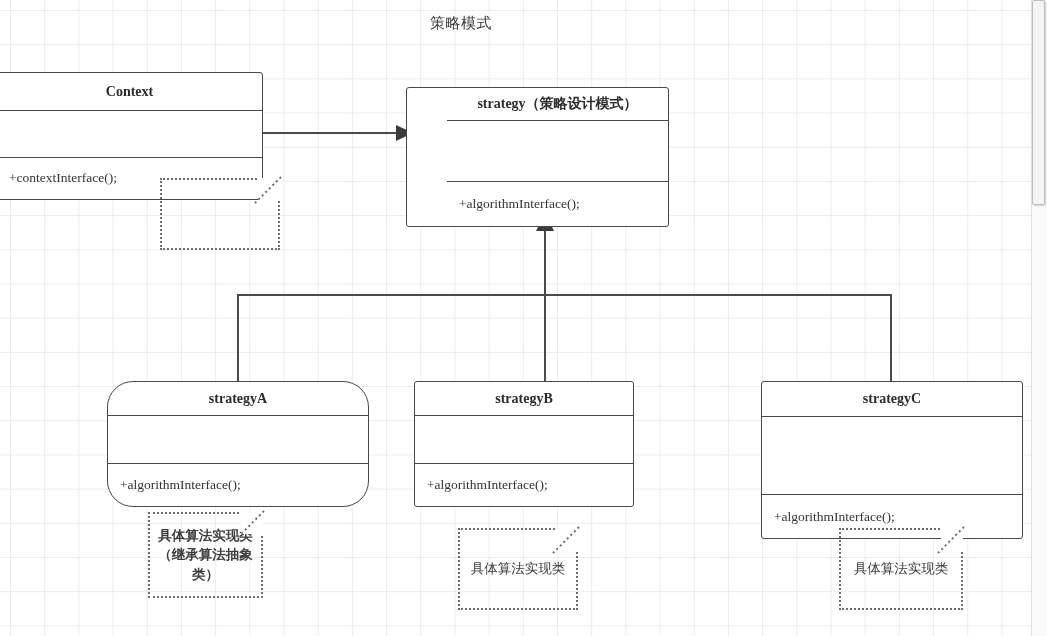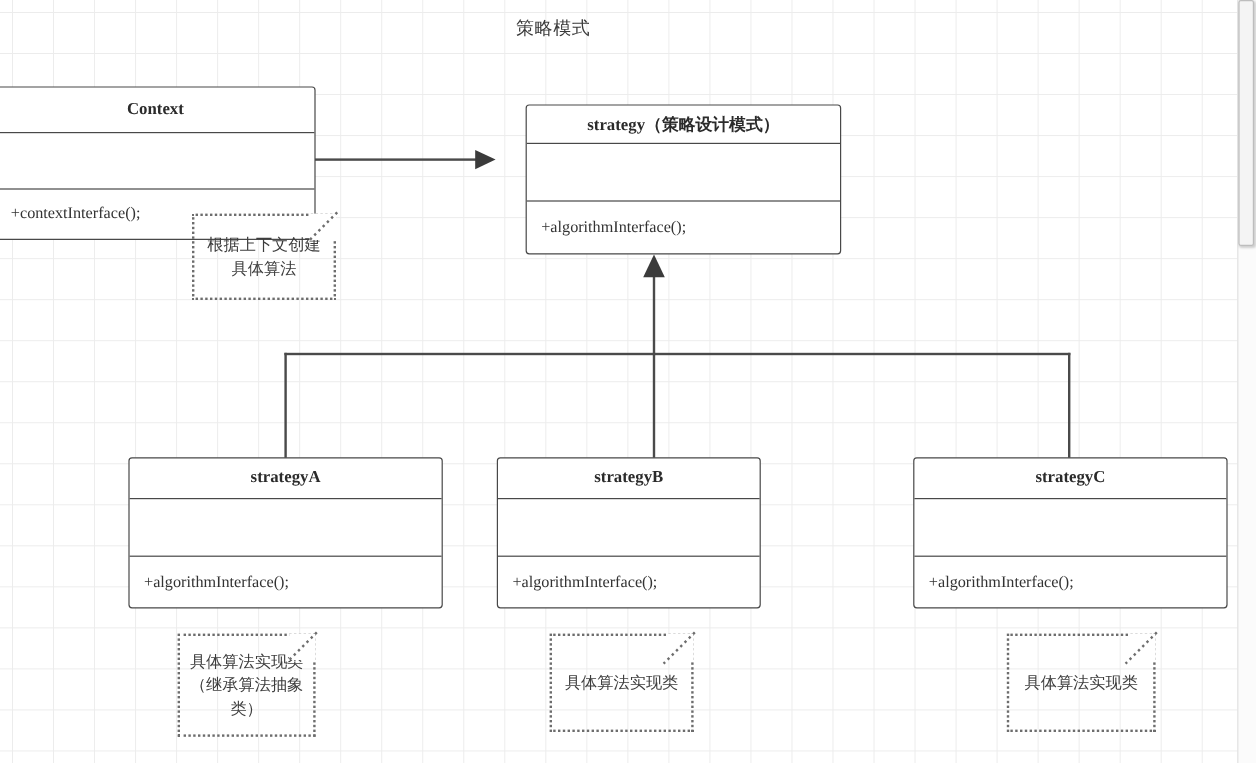--- a/index.html
+++ b/index.html
@@ -75,7 +75,7 @@
   #class-context .uml-attrs { height: 46px; }
   #class-context .uml-ops   { height: 42px; }
 
-  #class-strategy     { left: 438px; top: 87px;  width: 263px; height: 125px; }
+  #class-strategy     { left: 406px; top: 87px;  width: 263px; height: 140px; padding-left: 40px; }
   #class-strategy .uml-name  { height: 32px; }
   #class-strategy .uml-attrs { height: 47px; }
   #class-strategy .uml-ops   { height: 44px; }

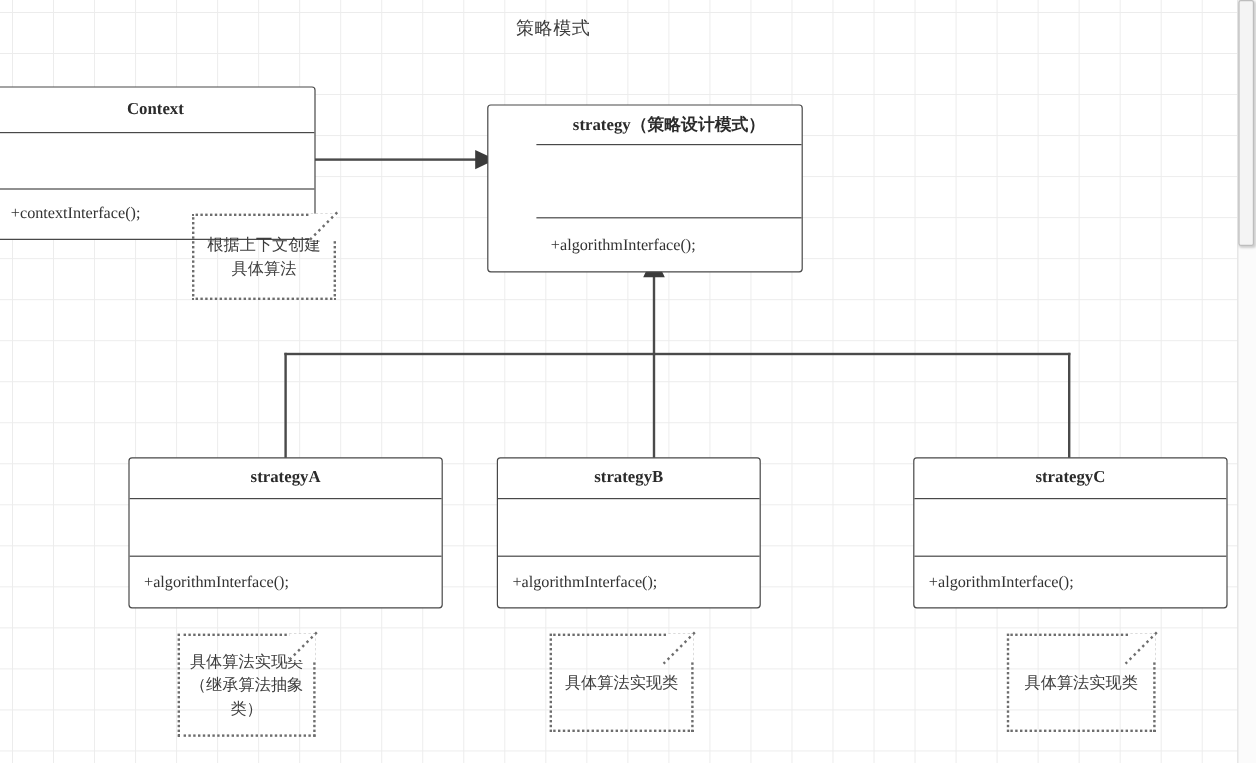--- a/index.html
+++ b/index.html
@@ -228,7 +228,6 @@
   </div>
 
   <div class="uml-note" id="note-context">
-    <span class="note-text">根据上下文创建具体算法</span>
     <span class="fold-cover"></span>
     <svg class="fold-diag" viewBox="0 0 26 26">
       <line x1="26" y1="0" x2="0" y2="26" stroke="#6d6d6d" stroke-width="2" stroke-dasharray="2 3"></line>

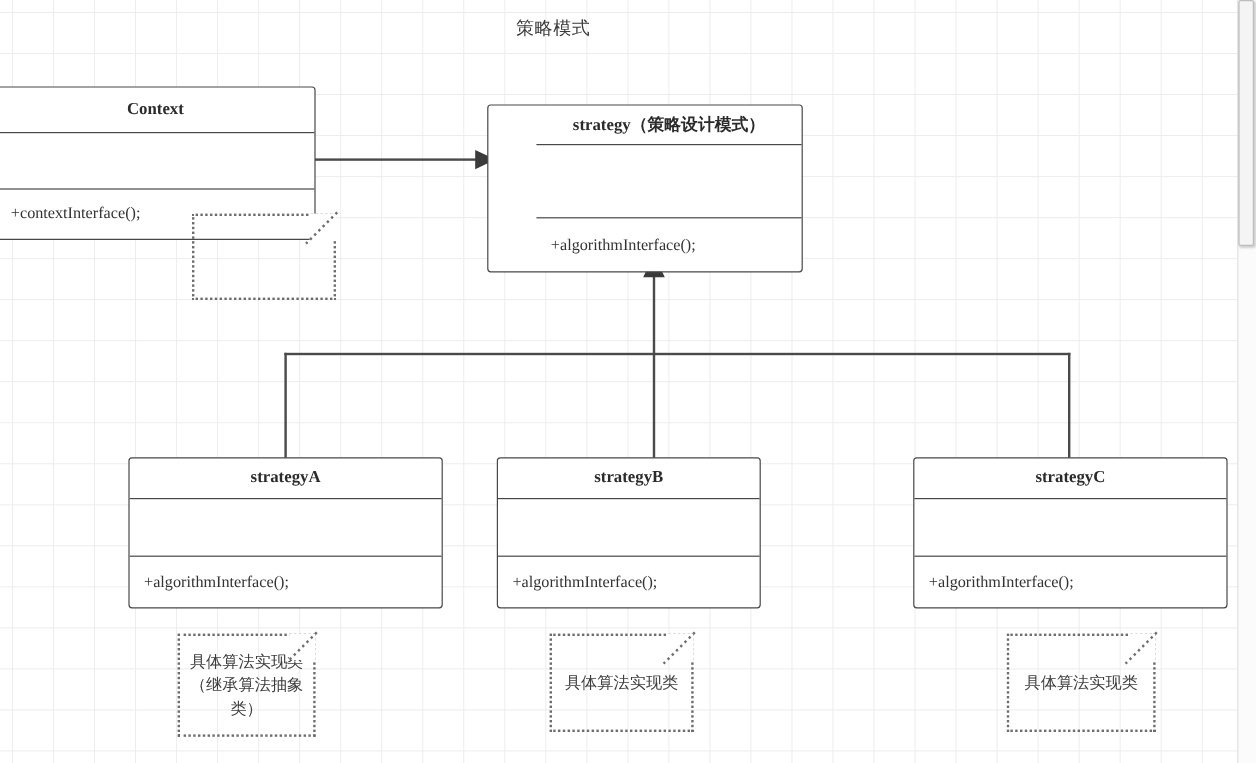--- a/index.html
+++ b/index.html
@@ -80,7 +80,7 @@
   #class-strategy .uml-attrs { height: 47px; }
   #class-strategy .uml-ops   { height: 44px; }
 
-  #class-strategya    { left: 107px; top: 381px; width: 262px; height: 126px; }
+  #class-strategya    { left: 107px; top: 381px; width: 262px; height: 126px; border-radius: 26px; }
   #class-strategyb    { left: 414px; top: 381px; width: 220px; height: 126px; }
   #class-strategyc    { left: 761px; top: 381px; width: 262px; height: 126px; }
   .leaf .uml-name  { height: 34px; }

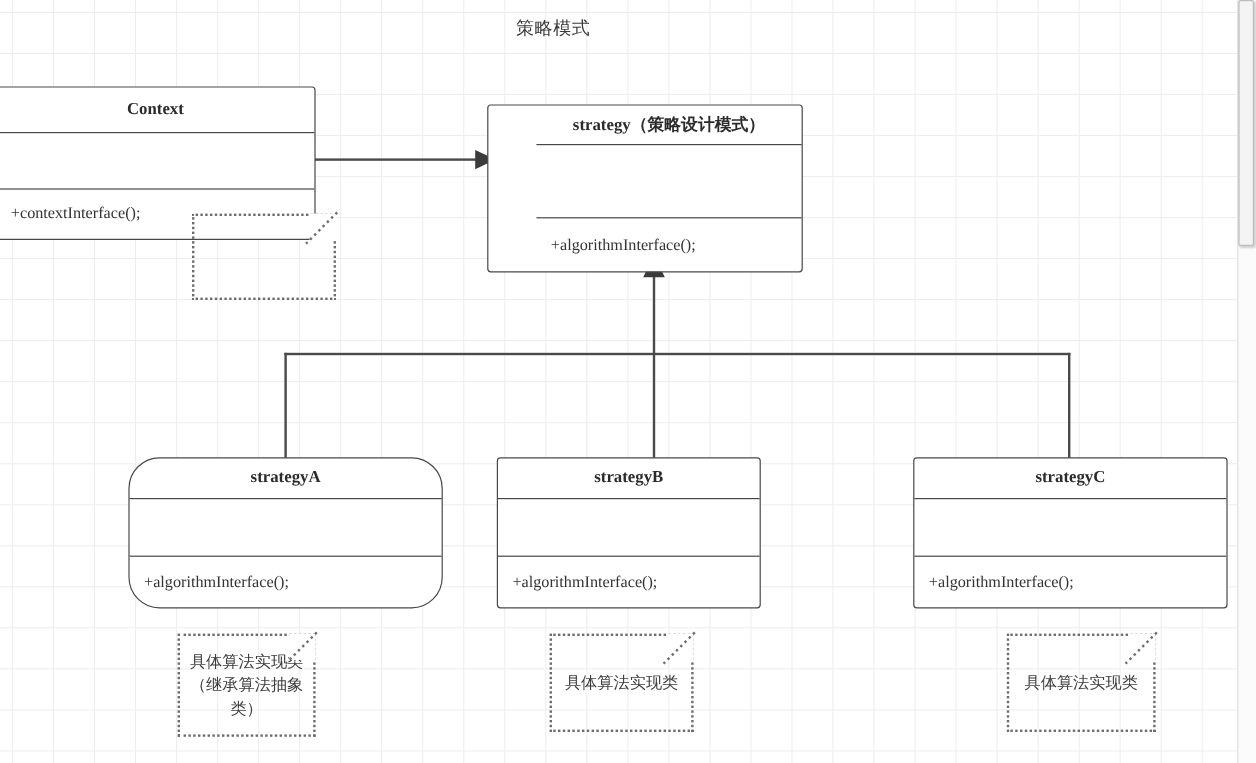--- a/index.html
+++ b/index.html
@@ -82,7 +82,7 @@
 
   #class-strategya    { left: 107px; top: 381px; width: 262px; height: 126px; border-radius: 26px; }
   #class-strategyb    { left: 414px; top: 381px; width: 220px; height: 126px; }
-  #class-strategyc    { left: 761px; top: 381px; width: 262px; height: 126px; }
+  #class-strategyc    { left: 761px; top: 381px; width: 262px; height: 158px; }
   .leaf .uml-name  { height: 34px; }
   .leaf .uml-attrs { height: 47px; }
   .leaf .uml-ops   { height: 43px; }

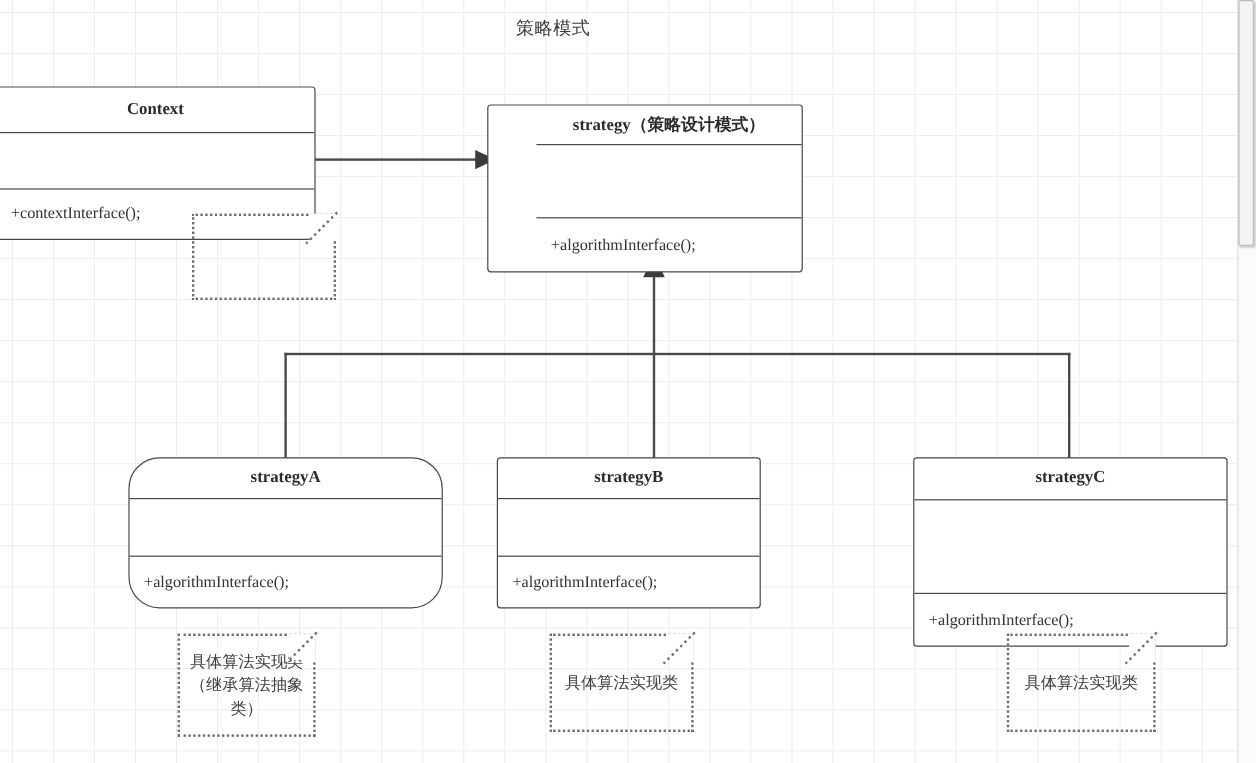--- a/index.html
+++ b/index.html
@@ -127,7 +127,7 @@
   }
 
   #note-context   { left: 160px; top: 178px; width: 120px;  height: 72px; }
-  #note-a         { left: 148px; top: 528px; width: 115px;  height: 86px; }
+  #note-a         { left: 148px; top: 512px; width: 115px;  height: 86px; font-weight: bold; }
   #note-b         { left: 458px; top: 528px; width: 120px;  height: 82px; }
   #note-c         { left: 839px; top: 528px; width: 124px;  height: 82px; }
 

